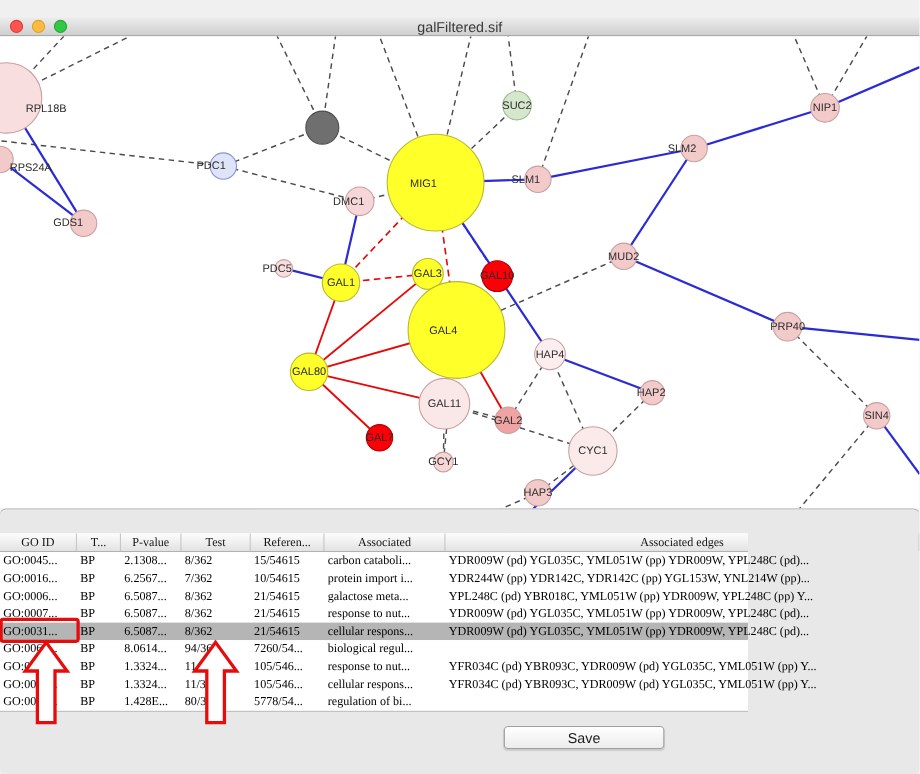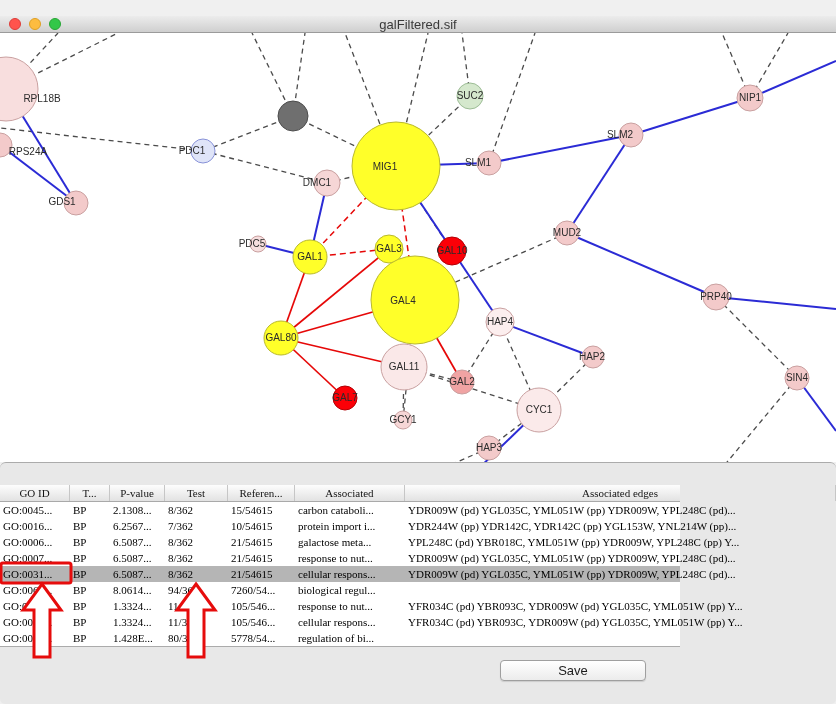--- a/index.html
+++ b/index.html
@@ -65,7 +65,6 @@
     background: linear-gradient(#ffffff, #ececec);
     font-family: "Liberation Sans", sans-serif; font-size: 13px; color: #1c1c1c;
     box-shadow: 0 1px 1px rgba(0,0,0,0.12);
-    margin-left: 42px;
   }
   .mac-btn.save   { left: 458px; width: 146px; }
   .mac-btn.cancel { left: 676px; width: 145px; }

